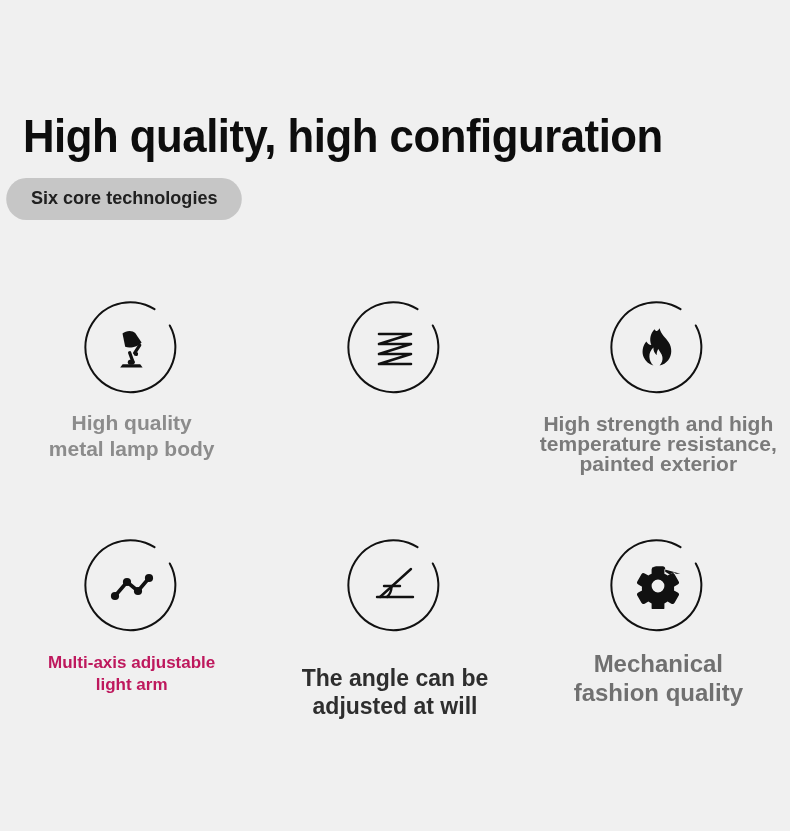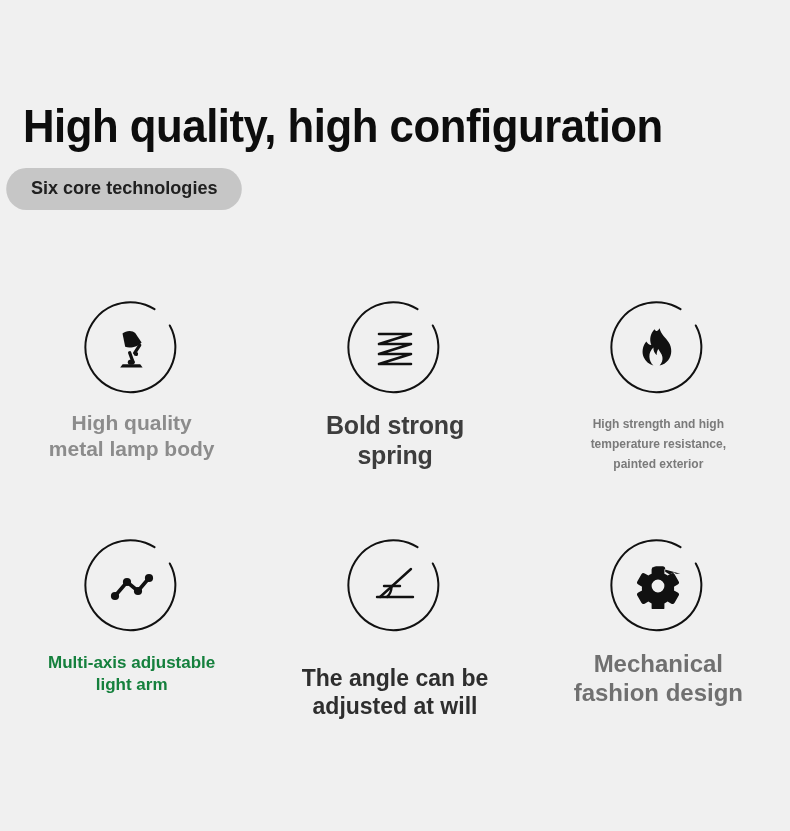--- a/index.html
+++ b/index.html
@@ -24,7 +24,7 @@
   
   .header {
     position: absolute;
-    top: 98px;
+    top: 108px;
     left: 0;
     width: 654px;
     text-align: center;

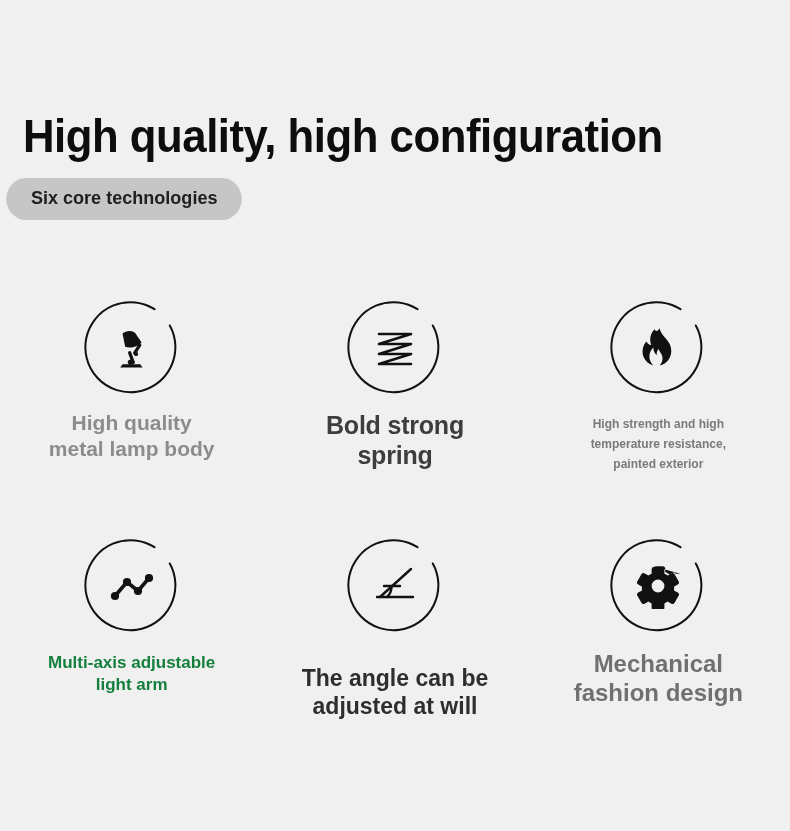--- a/index.html
+++ b/index.html
@@ -158,8 +158,6 @@
           </svg>
         </span>
       </div>
-      <div class="cell-label lbl-spring">Bold strong
-spring</div>
     </div>
 
     <div class="cell">

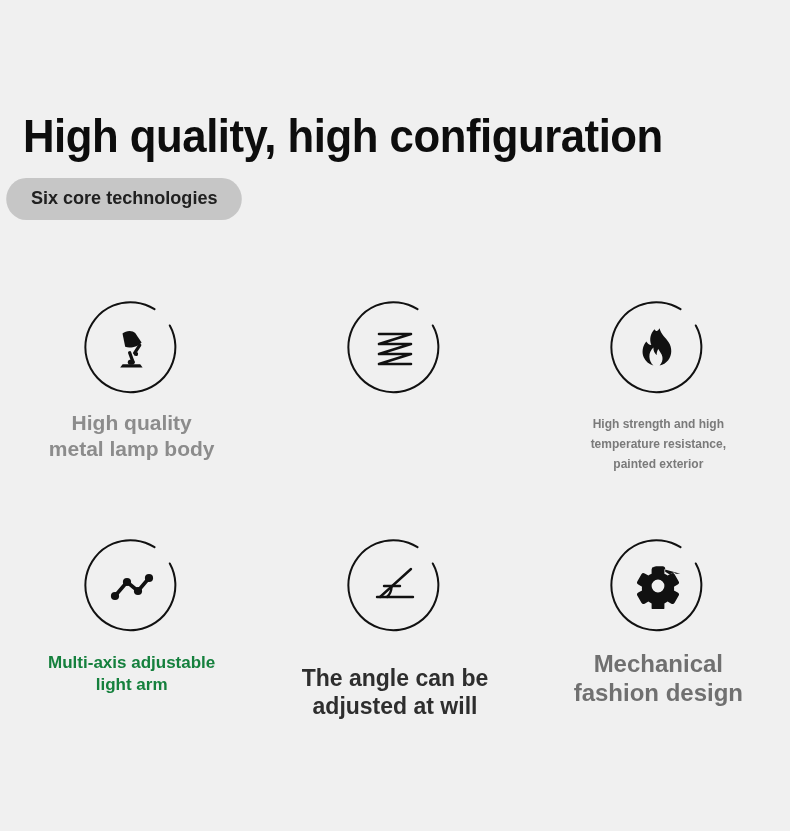--- a/index.html
+++ b/index.html
@@ -105,7 +105,7 @@
   }
   .lbl-lamp       { font-size: 21px; line-height: 26px; color: #8c8c8c; }
   .lbl-spring     { font-size: 25px; line-height: 30px; color: #3d3d3d; letter-spacing: -0.2px; }
-  .lbl-flame      { font-size: 12px; line-height: 20px; color: #7a7a7a; margin-top: 18px; }
+  .lbl-flame      { font-size: 21px; line-height: 20px; color: #7a7a7a; margin-top: 18px; }
   .lbl-arm        { font-size: 17px; line-height: 22px; color: #15803d; margin-top: 18px; }
   .lbl-angle      { font-size: 23px; line-height: 28px; color: #2e2e2e; margin-top: 30px; }
   .lbl-gear       { font-size: 24px; line-height: 29px; color: #707070; margin-top: 15px; }

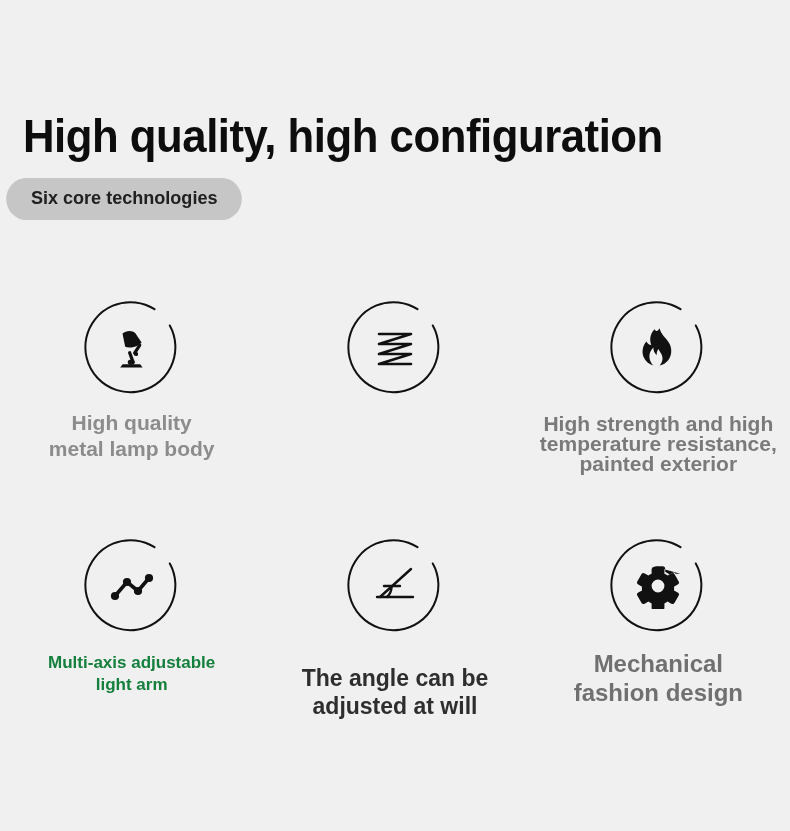--- a/index.html
+++ b/index.html
@@ -106,7 +106,7 @@
   .lbl-lamp       { font-size: 21px; line-height: 26px; color: #8c8c8c; }
   .lbl-spring     { font-size: 25px; line-height: 30px; color: #3d3d3d; letter-spacing: -0.2px; }
   .lbl-flame      { font-size: 21px; line-height: 20px; color: #7a7a7a; margin-top: 18px; }
-  .lbl-arm        { font-size: 17px; line-height: 22px; color: #15803d; margin-top: 18px; }
+  .lbl-arm        { font-size: 17px; line-height: 22px; color: #be185d; margin-top: 18px; }
   .lbl-angle      { font-size: 23px; line-height: 28px; color: #2e2e2e; margin-top: 30px; }
   .lbl-gear       { font-size: 24px; line-height: 29px; color: #707070; margin-top: 15px; }
 </style>

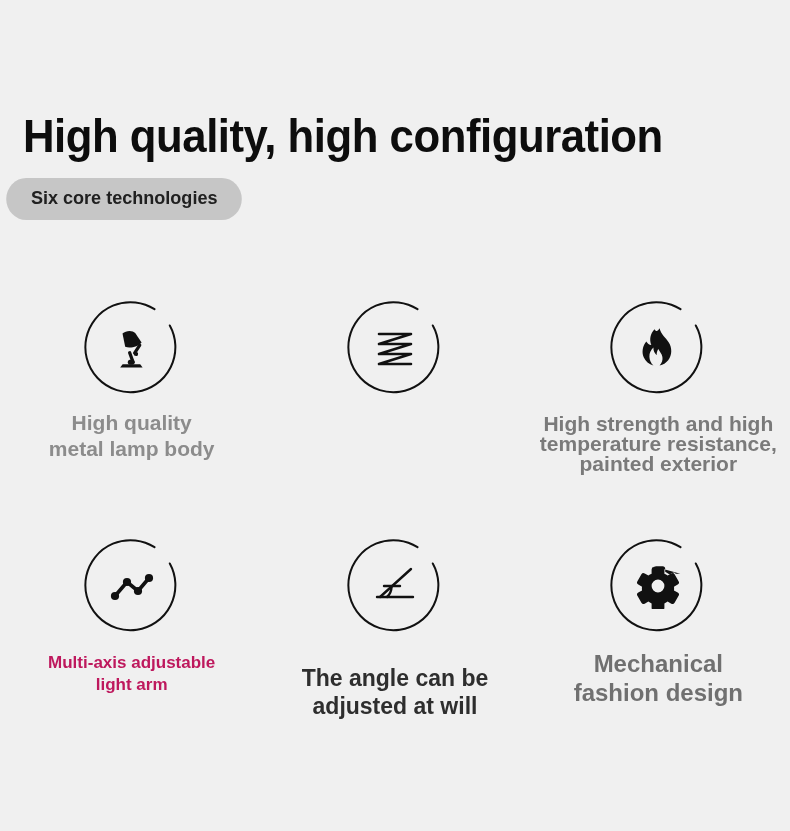--- a/index.html
+++ b/index.html
@@ -244,7 +244,7 @@
         </span>
       </div>
       <div class="cell-label lbl-gear">Mechanical
-fashion design</div>
+fashion quality</div>
     </div>
 
   </div>

